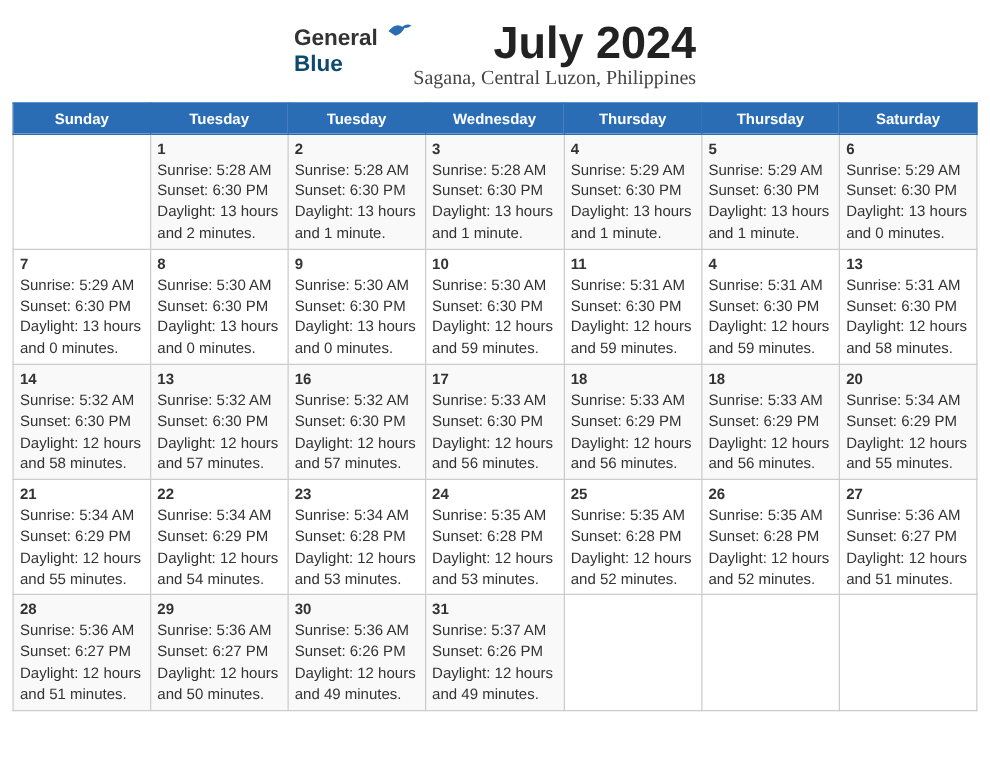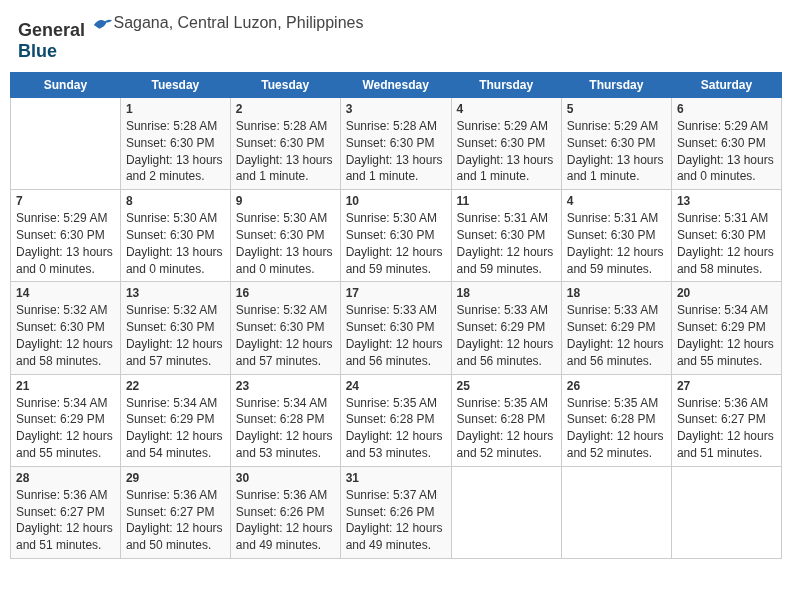--- a/index.html
+++ b/index.html
@@ -12,7 +12,7 @@
     }
     .header {
       display: flex;
-      justify-content: flex-start;
+      justify-content: center;
       align-items: flex-start;
       margin-bottom: 6px;
       padding: 4px 8px;

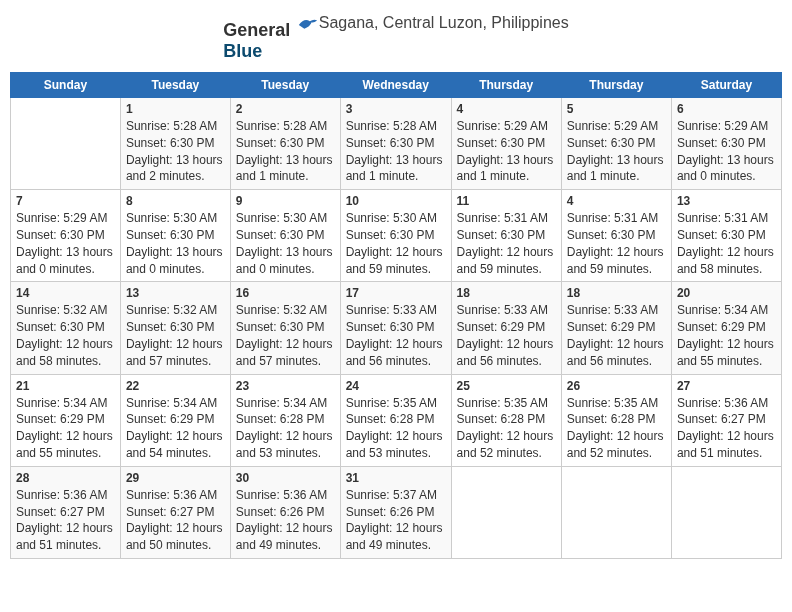--- a/index.html
+++ b/index.html
@@ -107,6 +107,7 @@
     </div>
   </div>
   <div class="title-section">
+    <div class="month-title">July 2024</div>
     <div class="location-title">Sagana, Central Luzon, Philippines</div>
   </div>
 </div>

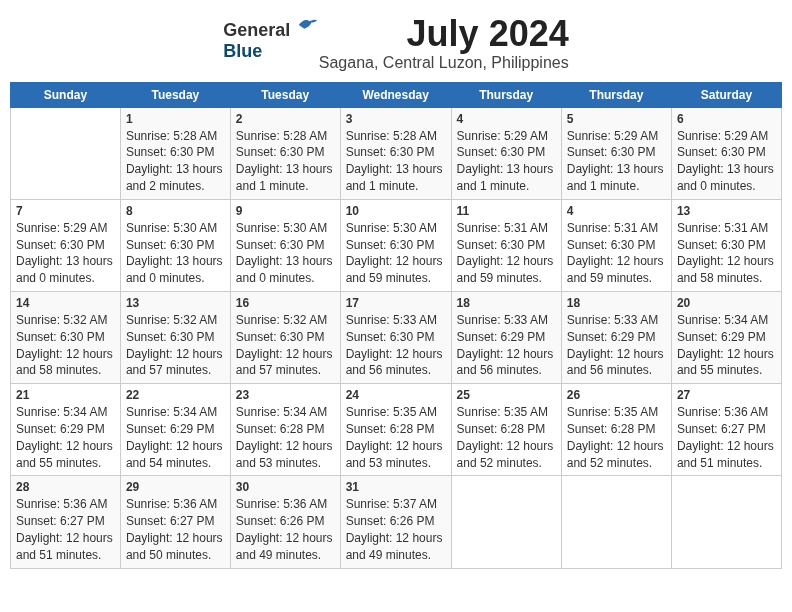--- a/index.html
+++ b/index.html
@@ -48,6 +48,7 @@
     .location-title {
       font-size: 16px;
       color: #444;
+      font-family: Liberation Serif, serif;
     }
     table {
       width: 100%;

